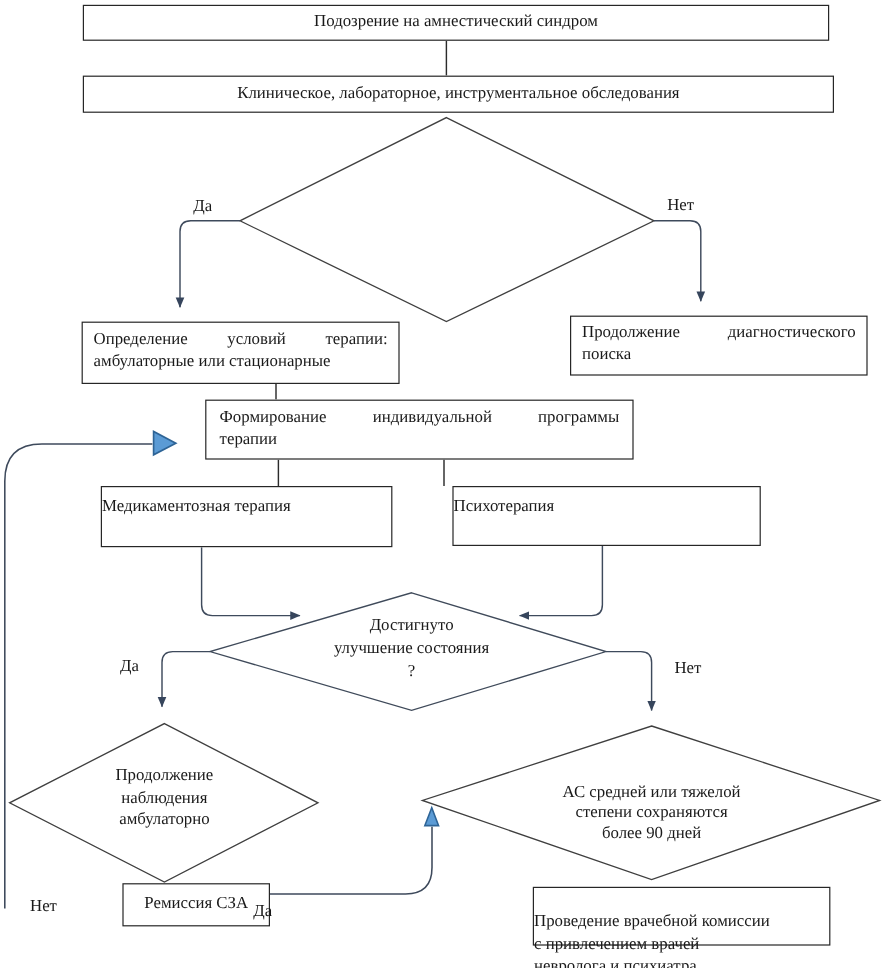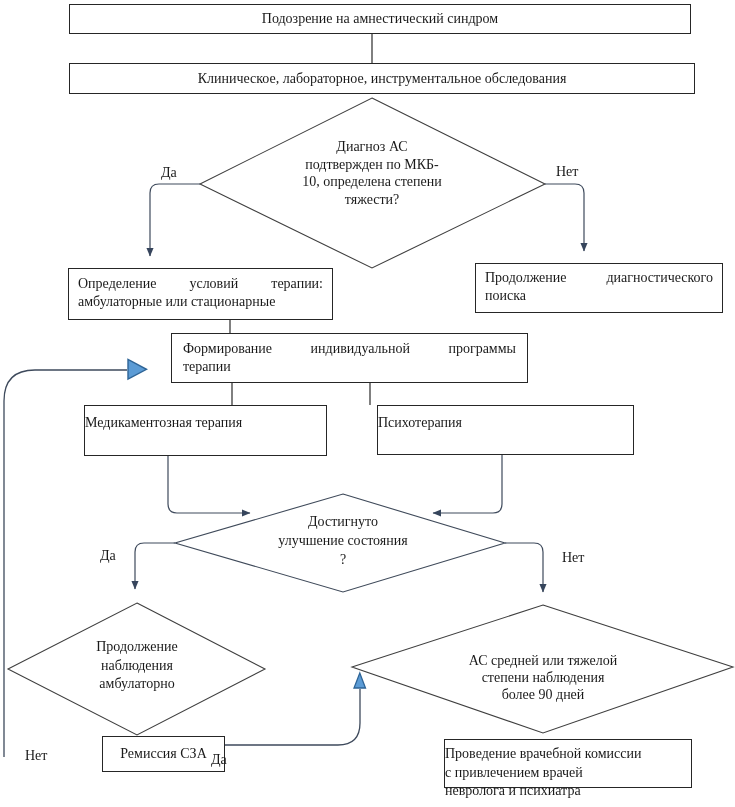--- a/index.html
+++ b/index.html
@@ -113,12 +113,6 @@
     <span style="display:block">невролога и психиатра</span>
   </div>
 
-  <div class="dtext td1">
-    <span style="display:block">Диагноз АС</span>
-    <span style="display:block">подтвержден по МКБ-</span>
-    <span style="display:block">10, определена степени</span>
-    <span style="display:block">тяжести?</span>
-  </div>
 
   <div class="dtext td2">
     <span style="display:block">Достигнуто</span>

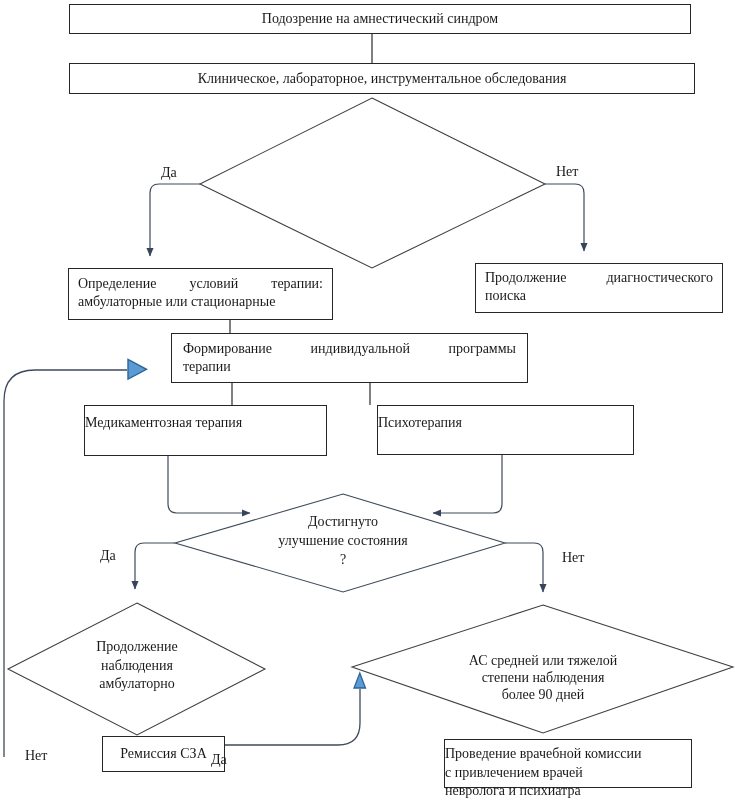--- a/index.html
+++ b/index.html
@@ -128,7 +128,7 @@
 
   <div class="dtext td4">
     <span style="display:block">АС средней или тяжелой</span>
-    <span style="display:block">степени наблюдения</span>
+    <span style="display:block">степени сохраняются</span>
     <span style="display:block">более 90 дней</span>
   </div>
 

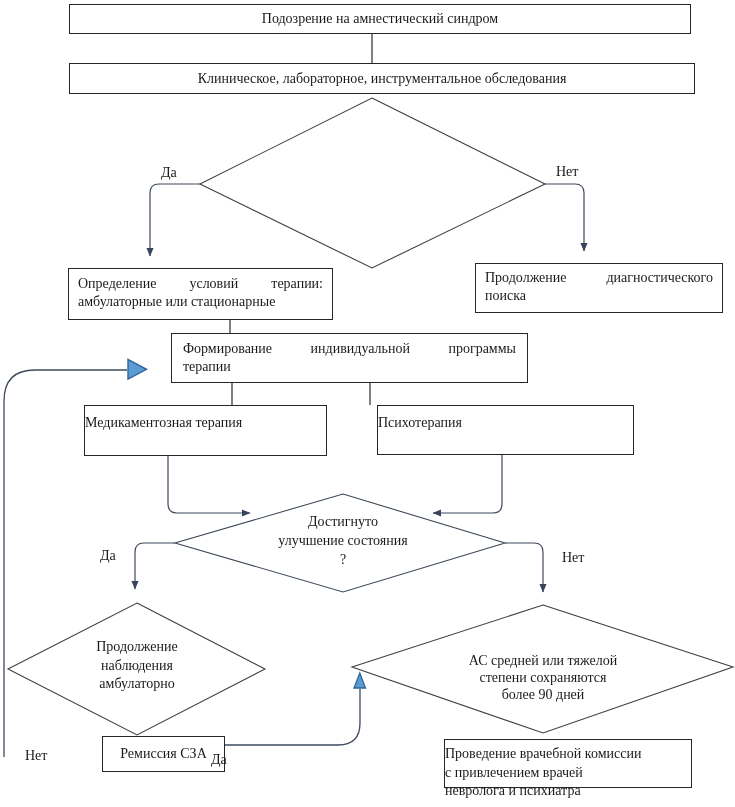--- a/index.html
+++ b/index.html
@@ -27,7 +27,7 @@
   .b6{left:59px;top:405px;width:243px;height:51px;padding-top:8px;}
   .b7{left:352px;top:405px;width:257px;height:50px;padding-top:8px;}
   .b8{left:77px;top:736px;width:123px;height:36px;border-width:1.5px;}
-  .b9{left:419px;top:739px;width:248px;height:49px;border-width:1.5px;padding-top:5px;line-height:18.5px;}
+  .b9{left:419px;top:739px;width:248px;height:49px;border-width:1.5px;padding-top:20px;line-height:18.5px;}
   .td1{left:292px;top:138px;width:160px;line-height:17.5px;}
   .td2{left:258px;top:512px;width:170px;height:53px;line-height:19px;overflow:hidden;}
   .td3{left:77px;top:638px;width:120px;line-height:18.5px;}

